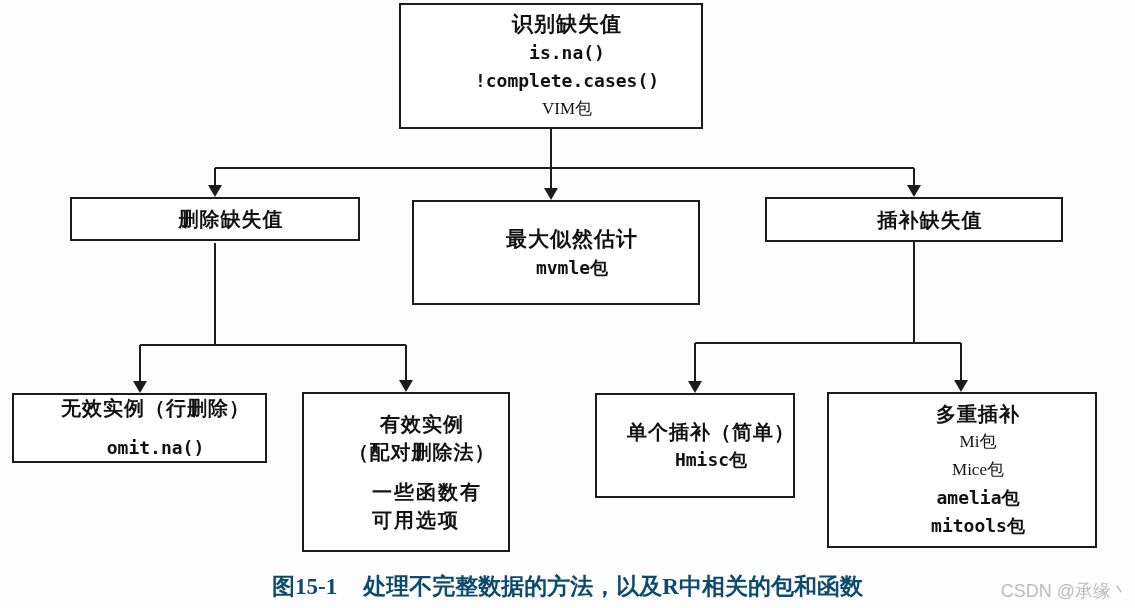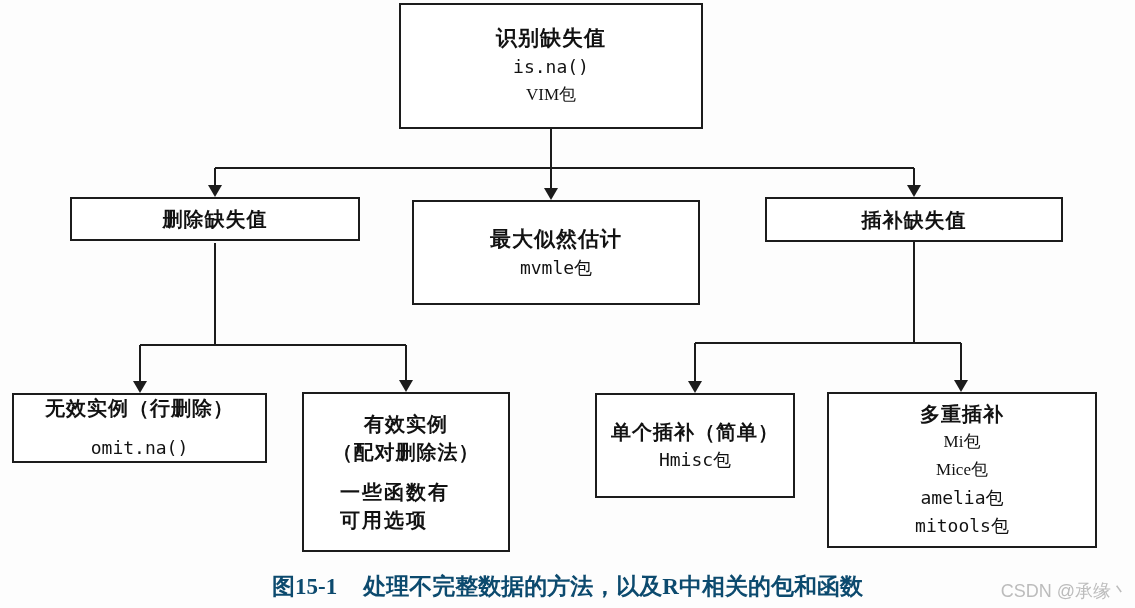--- a/index.html
+++ b/index.html
@@ -17,6 +17,7 @@
     display:flex;flex-direction:column;align-items:center;justify-content:center;
     box-sizing:border-box;
     text-align:right;
+    padding-left:32px;
   }
   .line{display:block;white-space:nowrap;color:#121212;}
   .cjk{

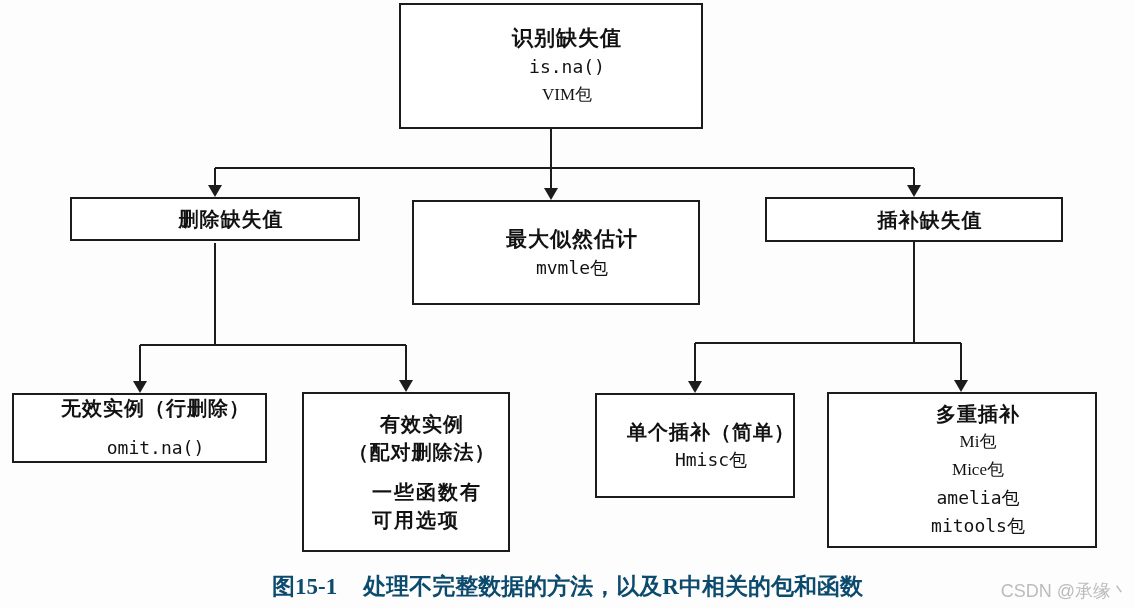--- a/index.html
+++ b/index.html
@@ -27,7 +27,7 @@
   .cjk-lg{font-size:21px;line-height:30px;}
   .mono{
     font-family:"DejaVu Sans Mono", monospace;
-    font-weight:400;font-size:18px;line-height:28px;
+    font-weight:700;font-size:18px;line-height:28px;
   }
   .serif{
     font-family:"Liberation Serif", serif;

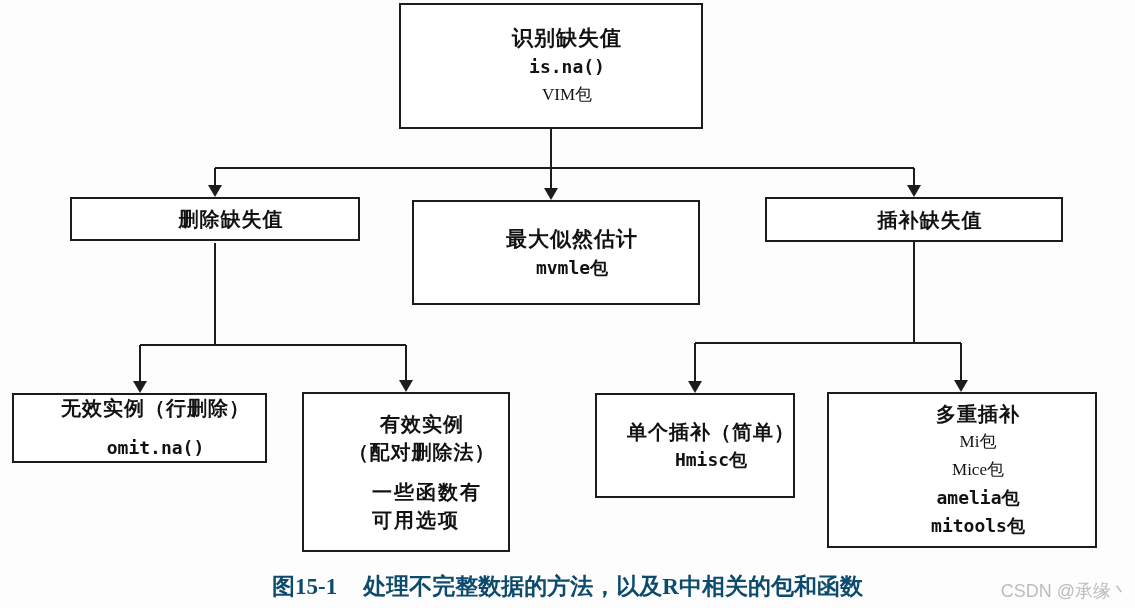--- a/index.html
+++ b/index.html
@@ -75,6 +75,7 @@
   <div class="node" style="left:399px;top:3px;width:304px;height:126px;">
     <span class="line cjk cjk-lg">识别缺失值</span>
     <span class="line mono">is.na()</span>
+    <span class="line mono">!complete.cases()</span>
     <span class="line serif">VIM包</span>
   </div>
 

